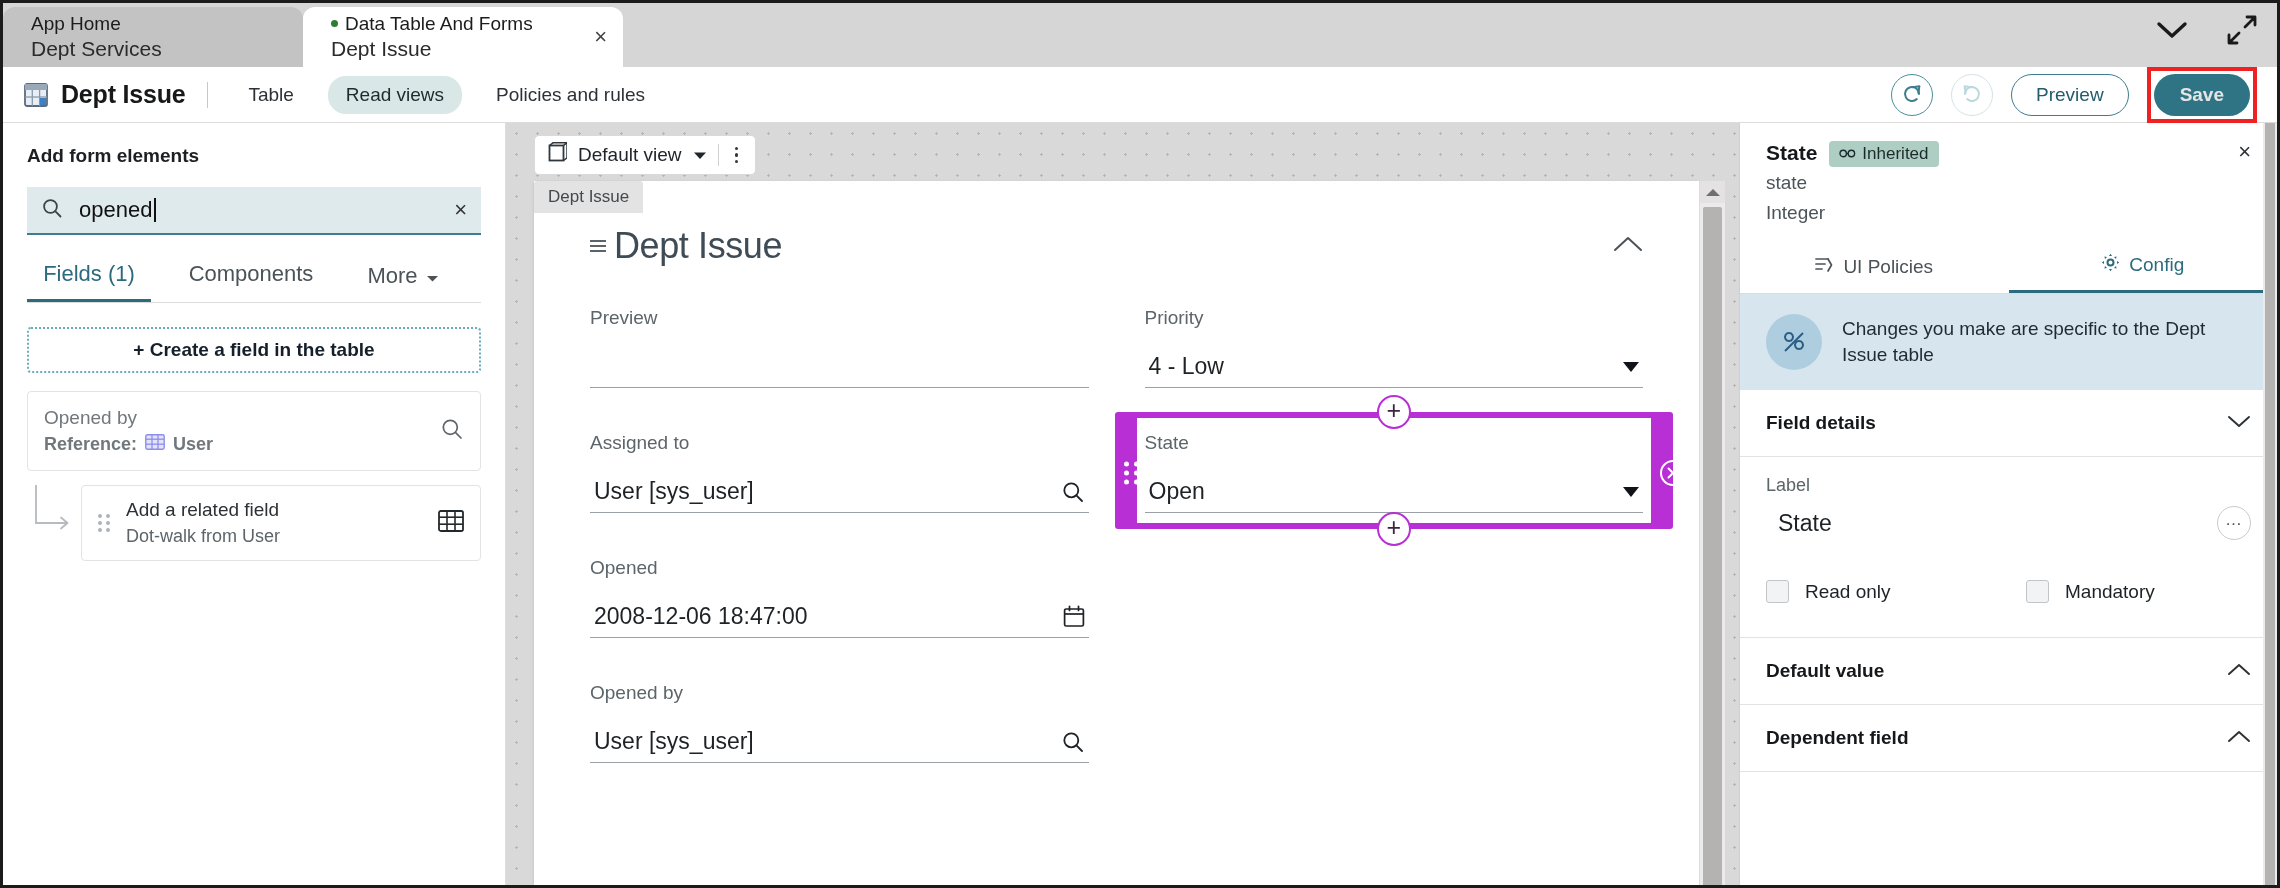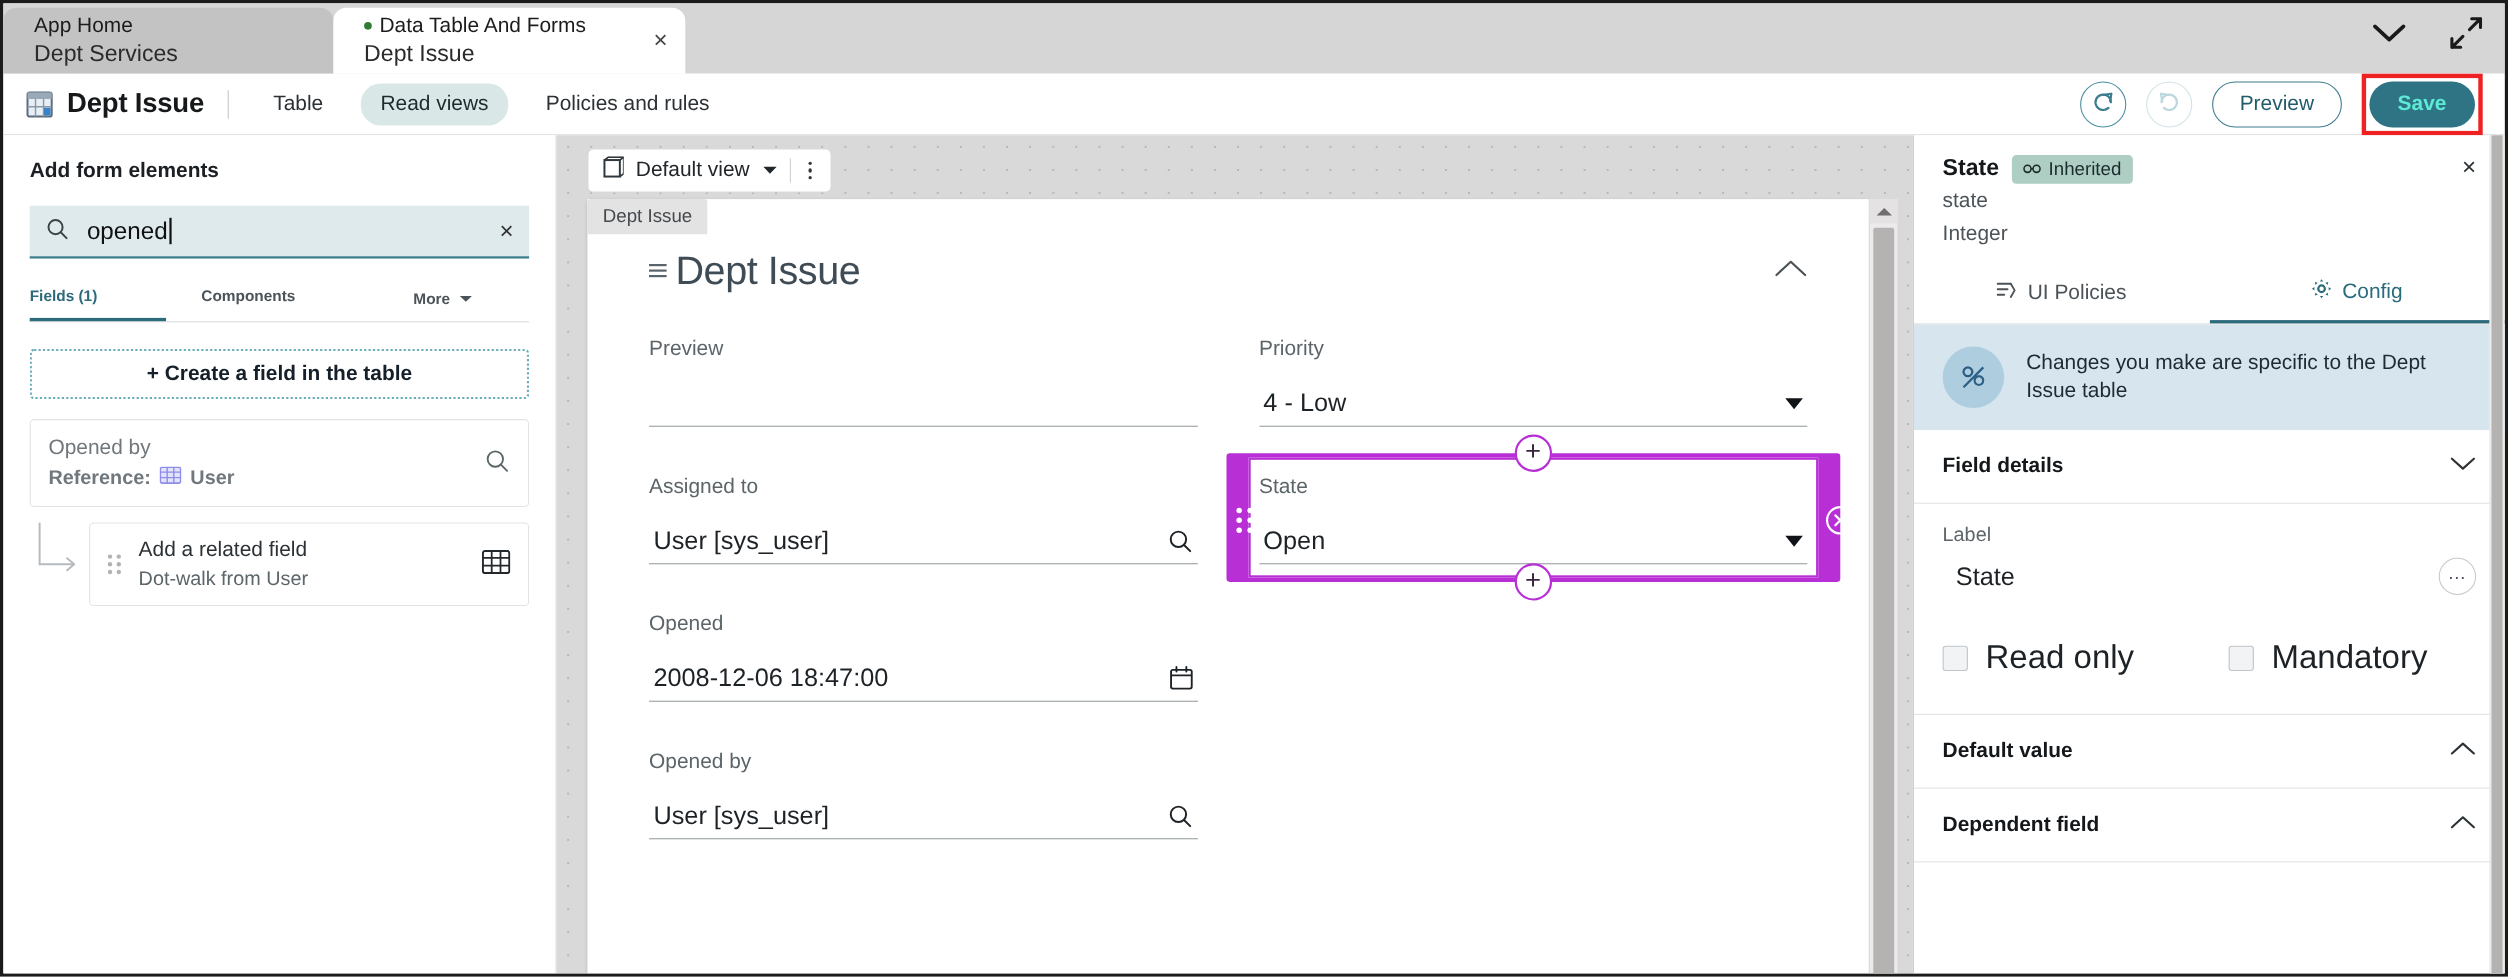--- a/index.html
+++ b/index.html
@@ -76,7 +76,7 @@
   }
   .btn-primary {
     height: 42px; padding: 0 26px; border-radius: 21px; background: #2f7484;
-    color: #5eead4; font-size: 19px; font-weight: bold; display: flex;
+    color: #e5e5e5; font-size: 19px; font-weight: bold; display: flex;
     align-items: center; cursor: pointer; border: none;
   }
 

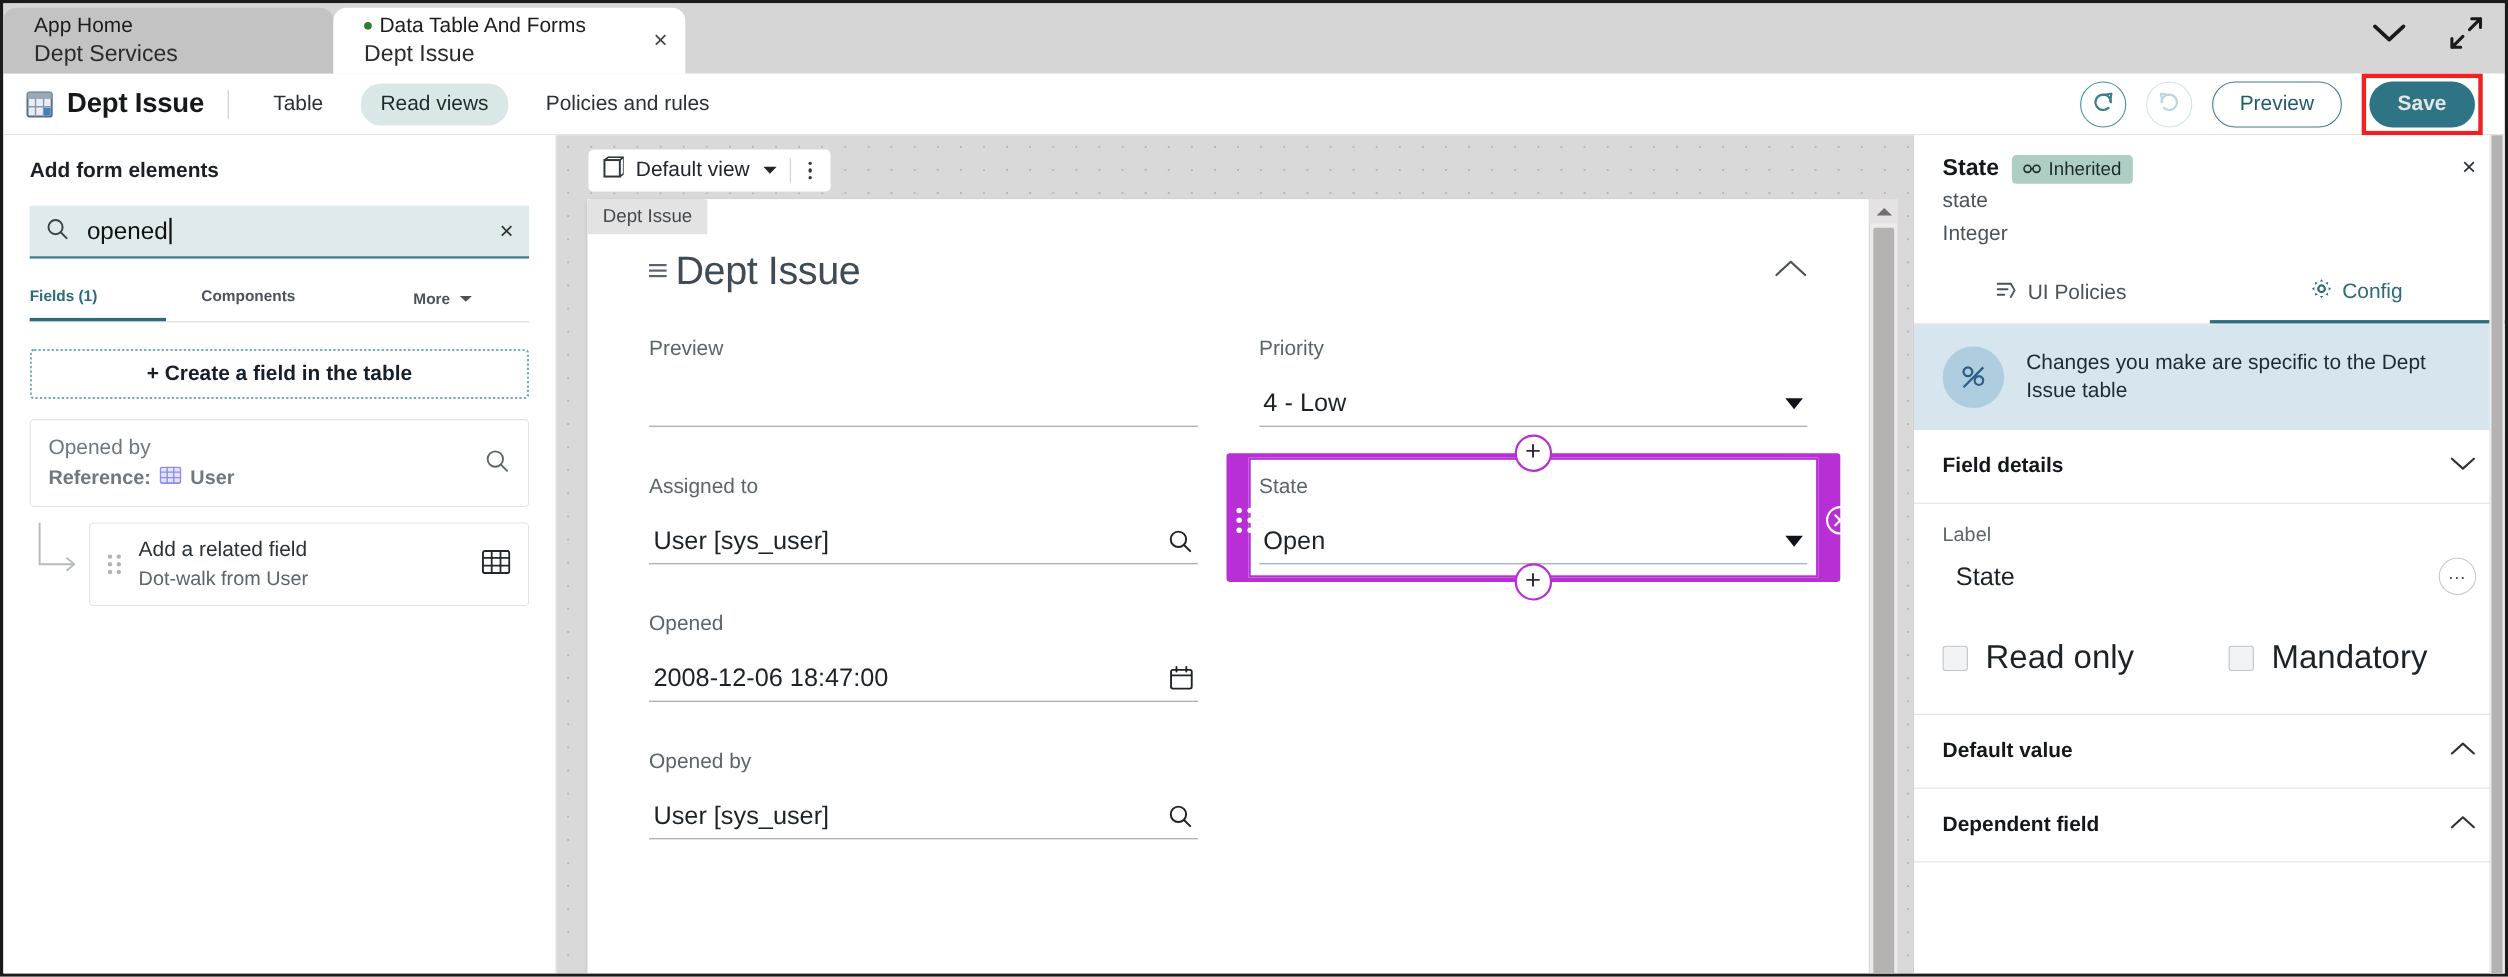--- a/index.html
+++ b/index.html
@@ -103,8 +103,8 @@
     margin-top: 14px;
   }
   .ftab {
-    font-size: 14px; color: #4b5358; padding: 12px 0 12px 0; cursor: pointer;
-    position: relative; font-weight: bold;
+    font-size: 22px; color: #4b5358; padding: 12px 0 12px 0; cursor: pointer;
+    text-align: center; position: relative;
   }
   .ftab.sel { color: #2b6b7c; border-bottom: 3px solid #2b6b7c; }
   .ftab.t1 { width: 124px; margin-right: 32px; }

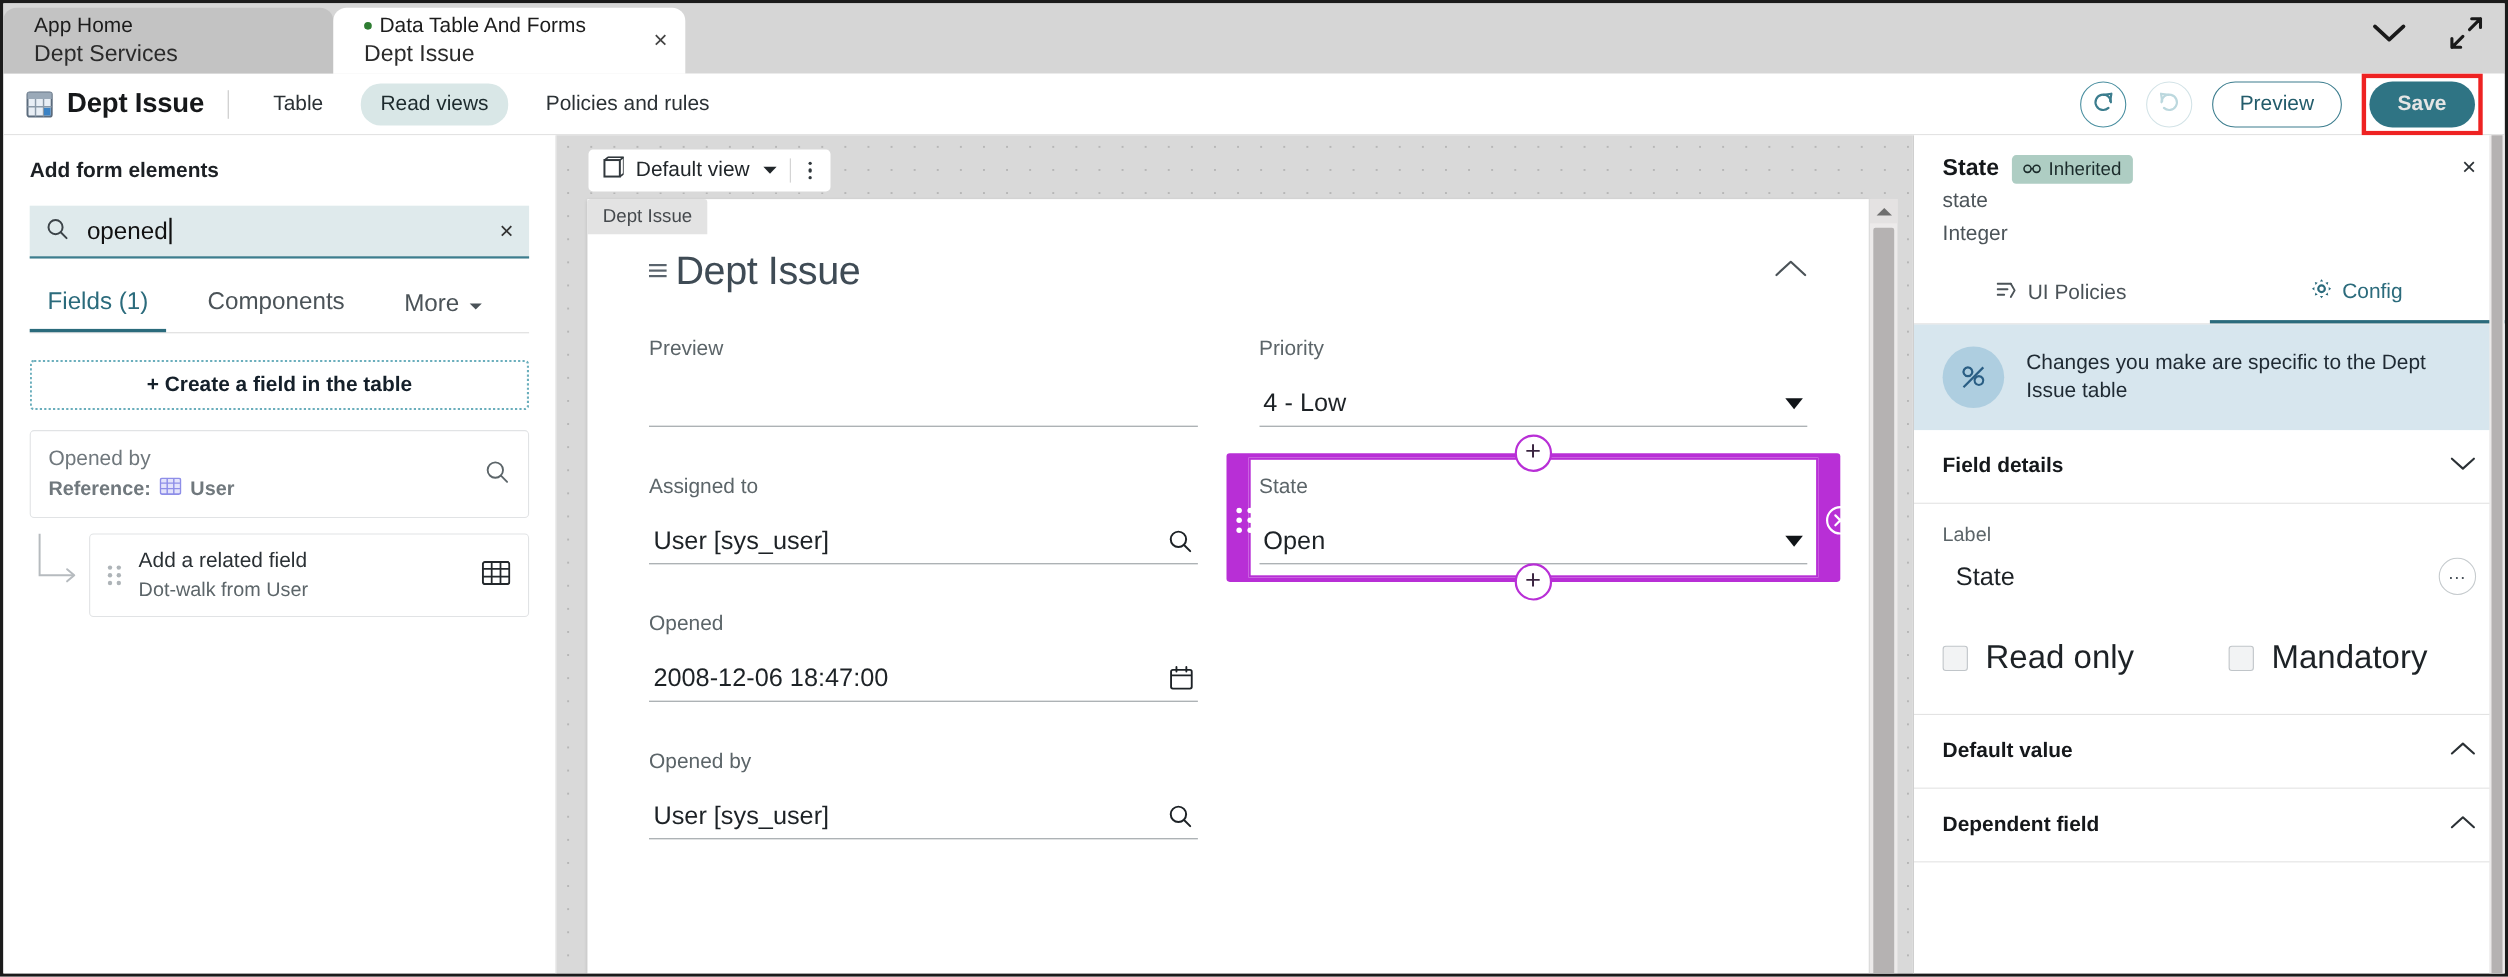--- a/index.html
+++ b/index.html
@@ -280,7 +280,7 @@
     width: 23px; height: 23px; border: 1px solid #c0c5c9; border-radius: 3px;
     background: #f2f3f4; flex: none;
   }
-  .cblabel { font-size: 30px; color: #1d2226; }
+  .cblabel { font-size: 19px; color: #1d2226; }
   .divider { height: 1px; background: #e3e3e3; }
   
   .rscroll {

